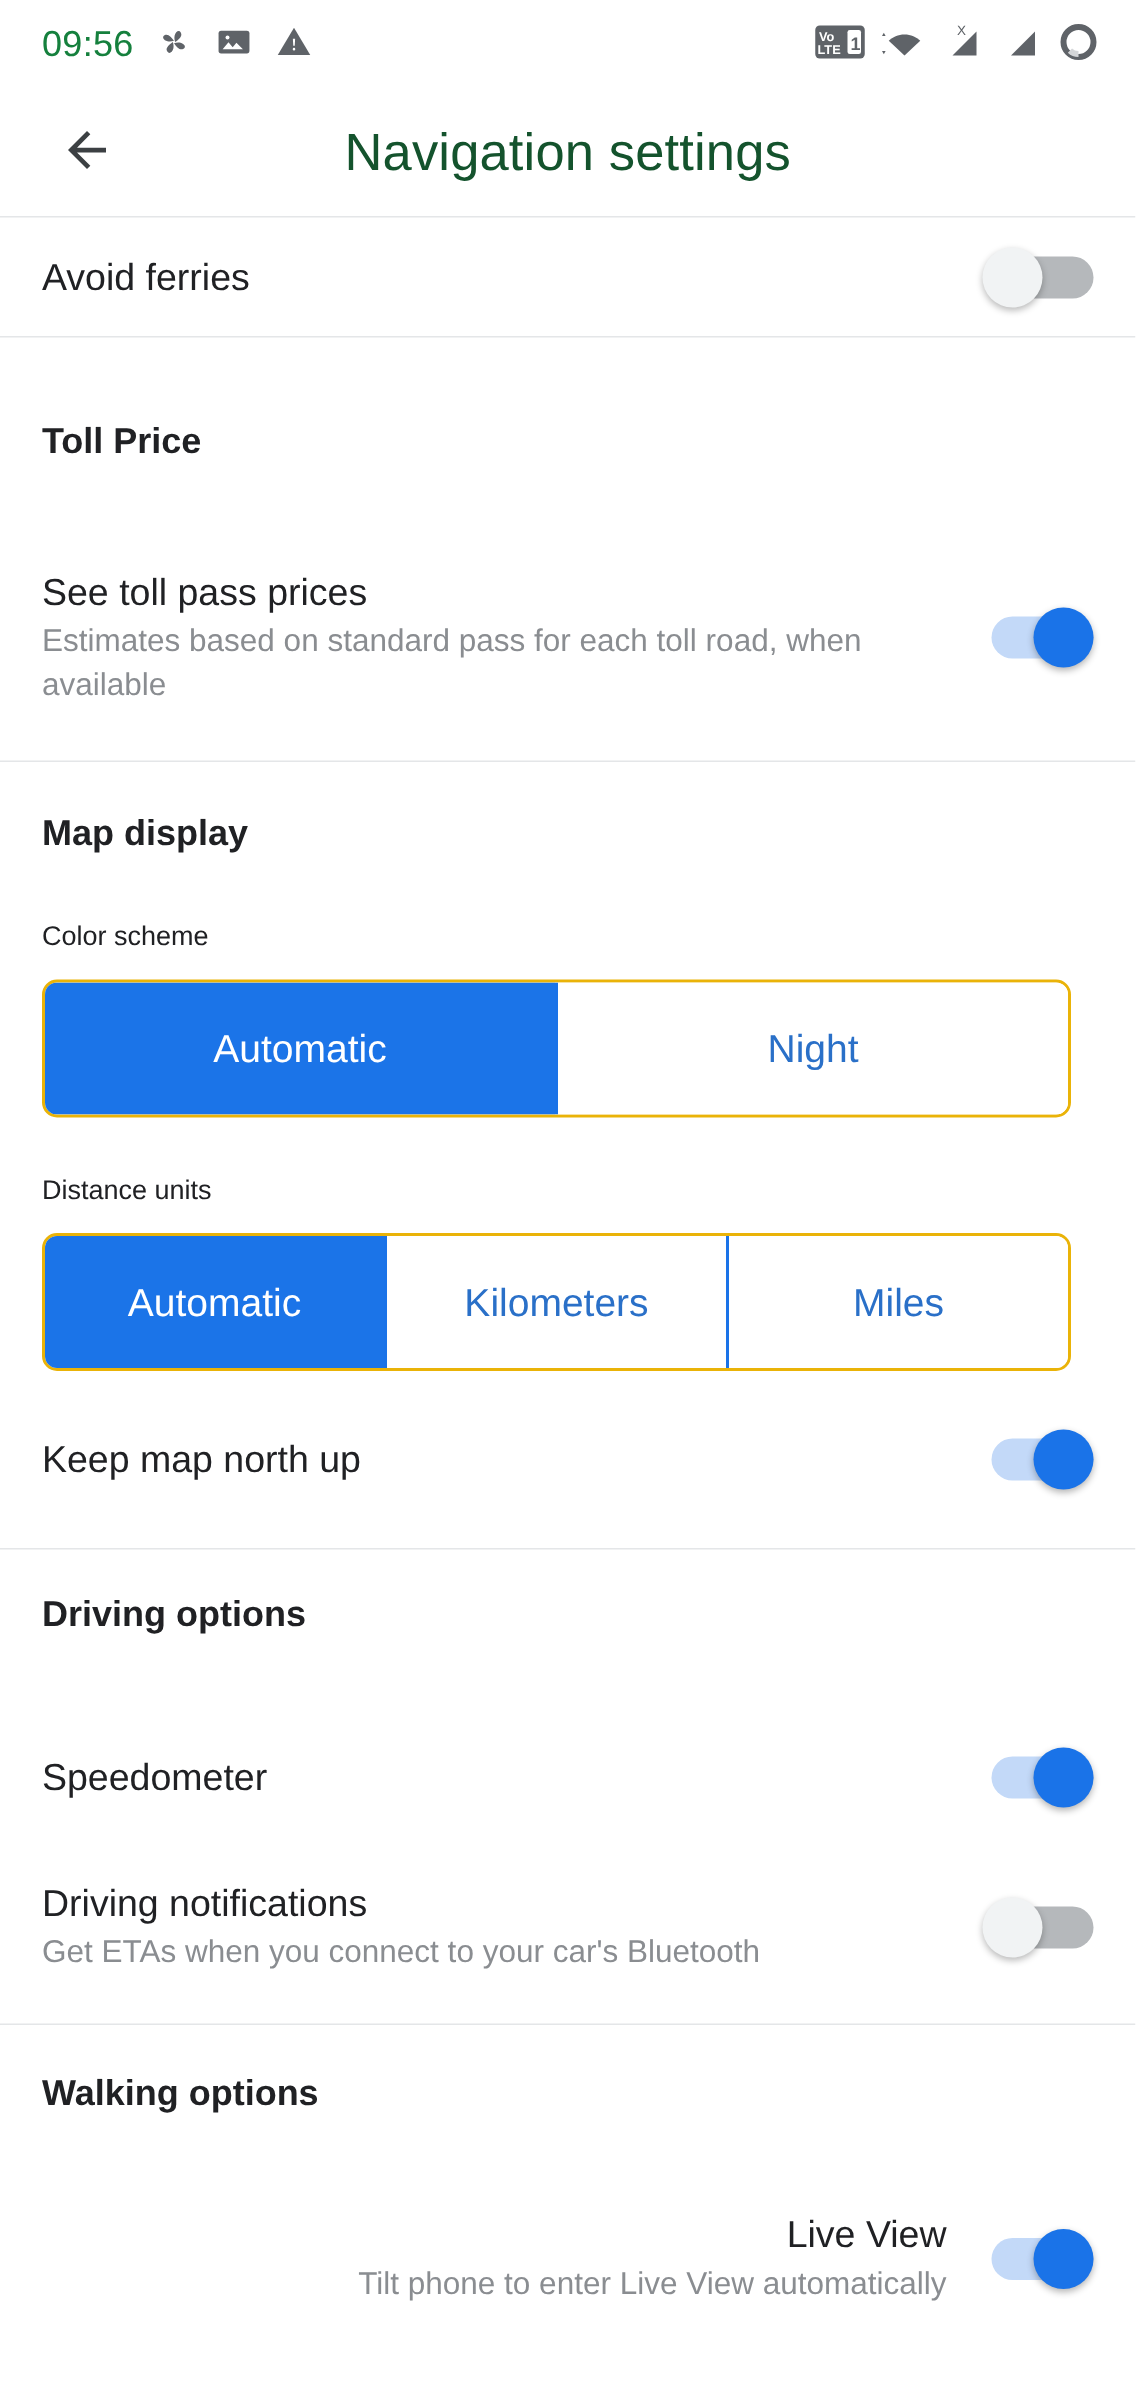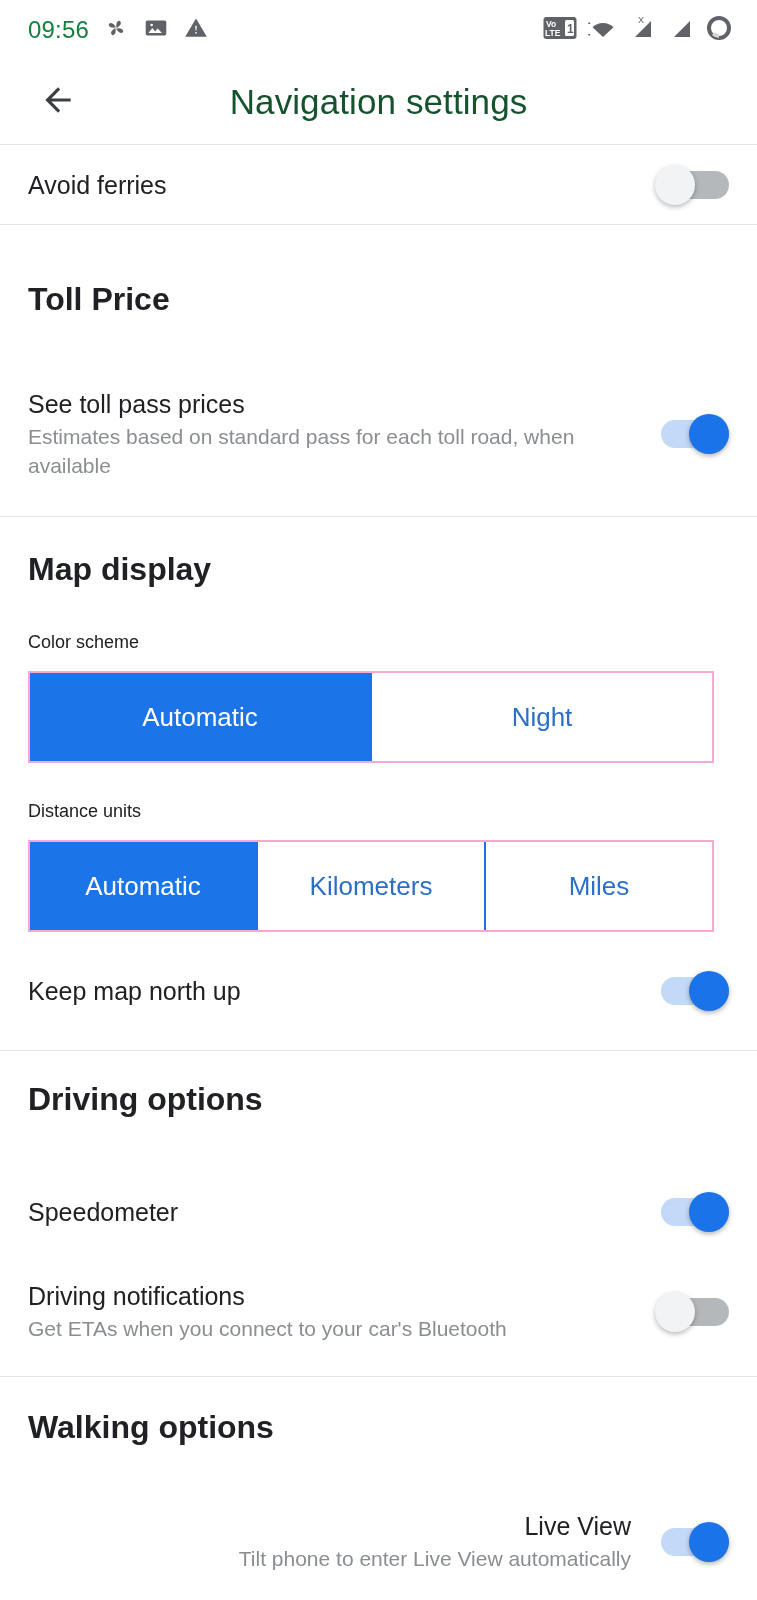--- a/index.html
+++ b/index.html
@@ -78,7 +78,7 @@
   }
 
   .section-title {
-    font-size: 32px;
+    font-size: 24px;
     color: #202124;
     font-weight: bold;
     padding: 0 0 0 28px;

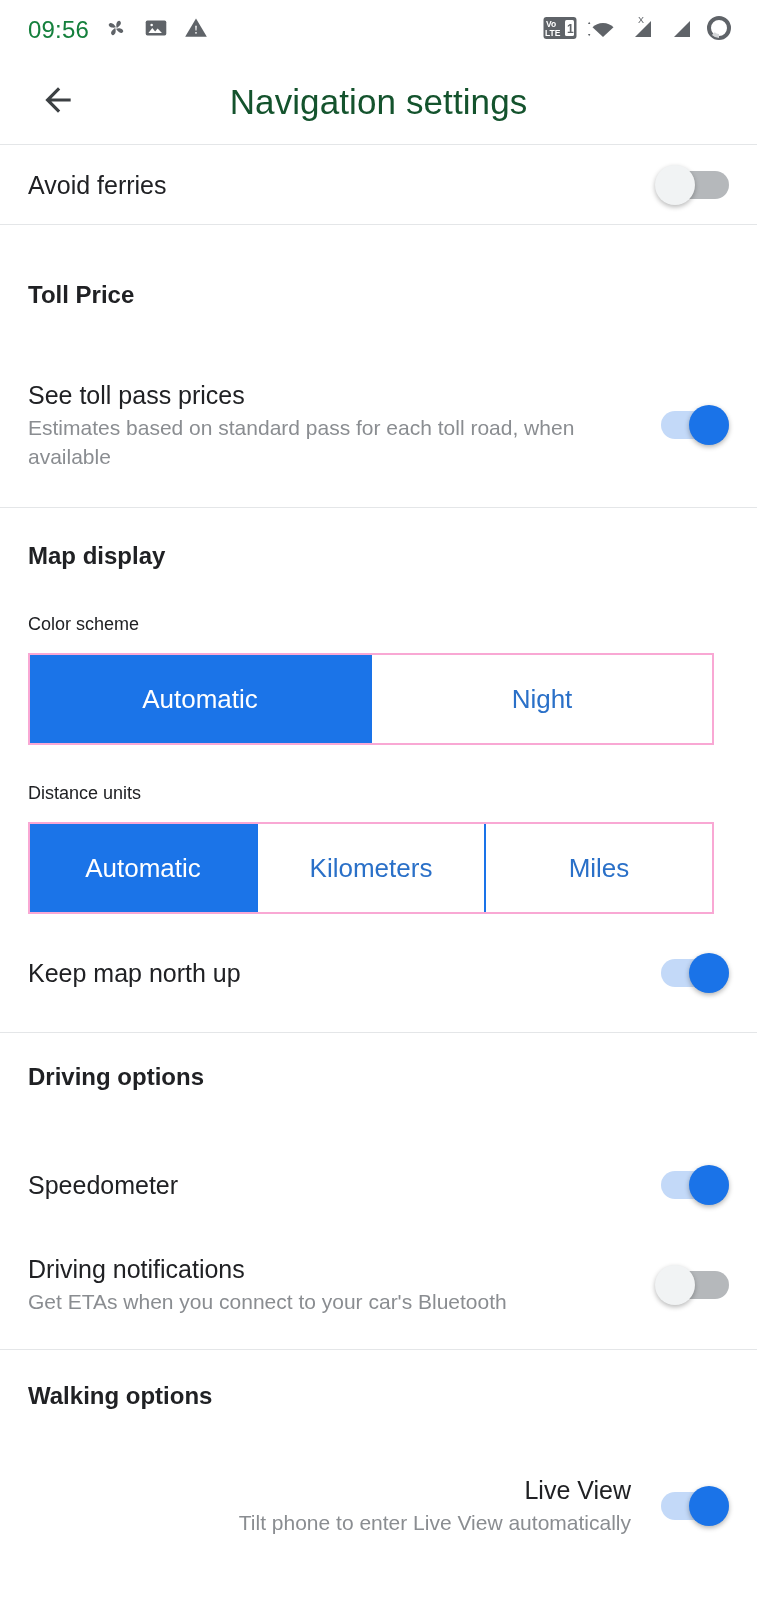--- a/index.html
+++ b/index.html
@@ -146,8 +146,8 @@
     margin: 18px 28px 0 28px;
     width: 686px;
     height: 92px;
-    border: 2px solid #f9a8d4;
-    border-radius: 0;
+    border: 2px solid #eab308;
+    border-radius: 10px;
     overflow: hidden;
   }
   .seg {

